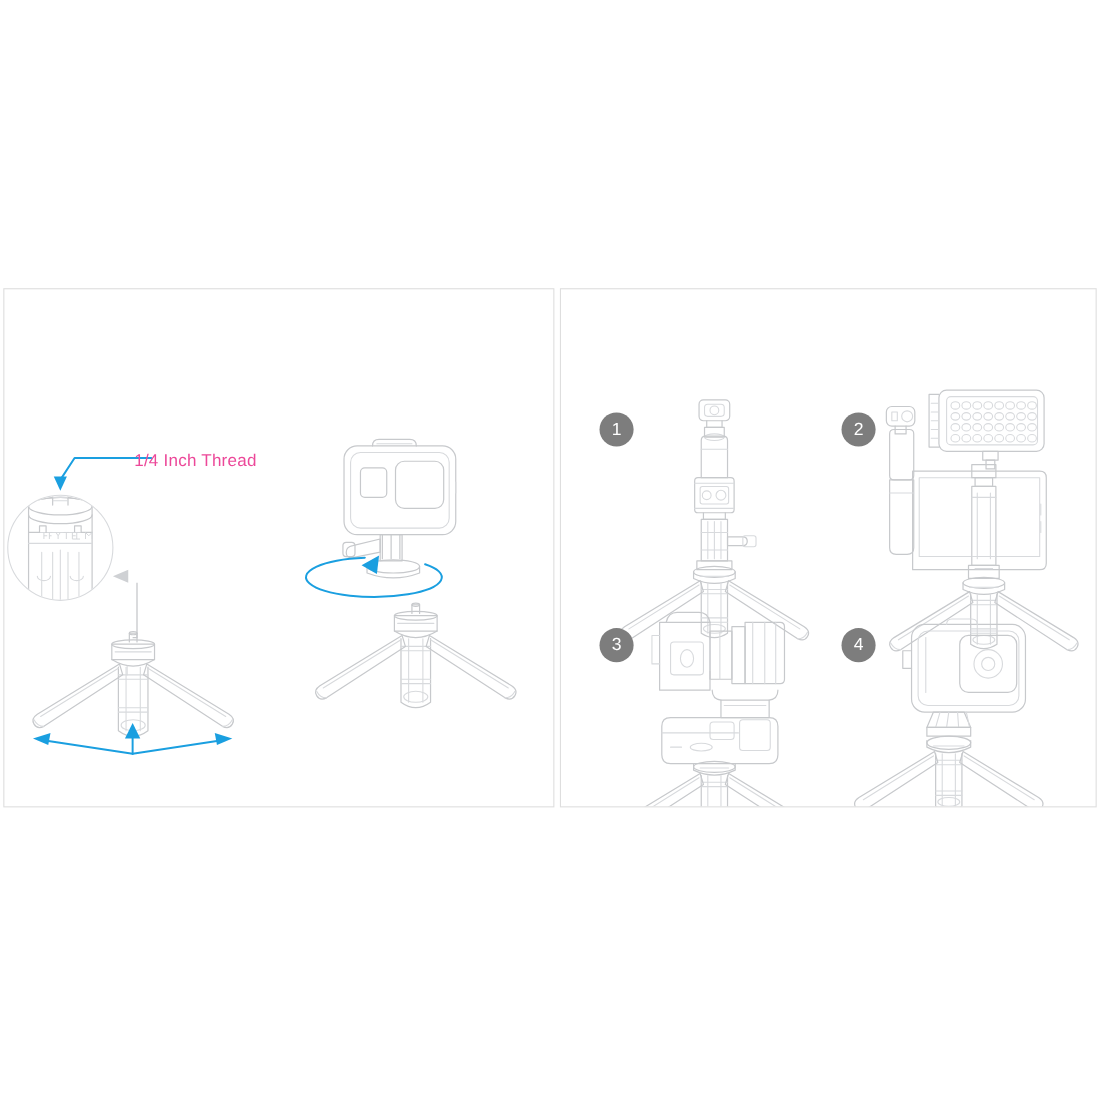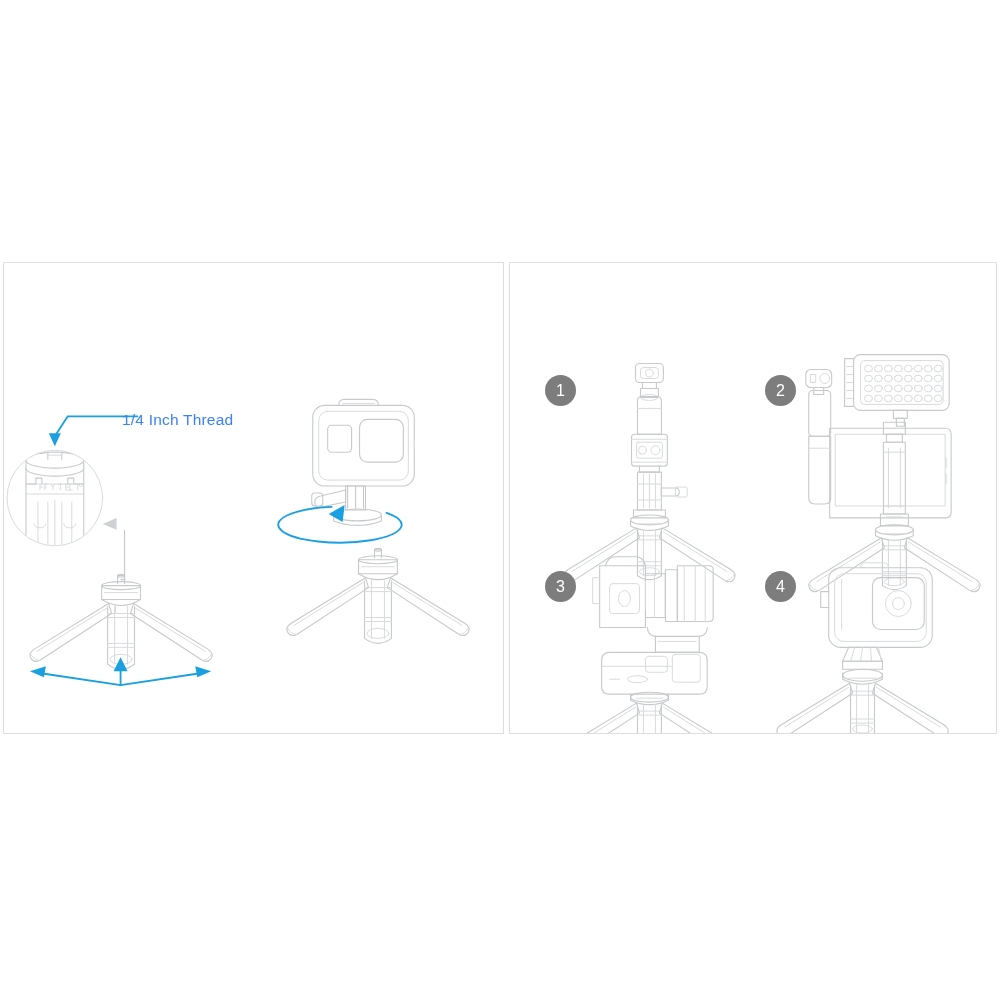--- a/index.html
+++ b/index.html
@@ -20,7 +20,7 @@
 
   
   .thread-label{position:absolute;left:122px;top:412px;
-                font-size:15.5px;color:#3b82f6;letter-spacing:.2px;
+                font-size:15.5px;color:#ec4899;letter-spacing:.2px;
                 white-space:nowrap;line-height:1;}
 
   

